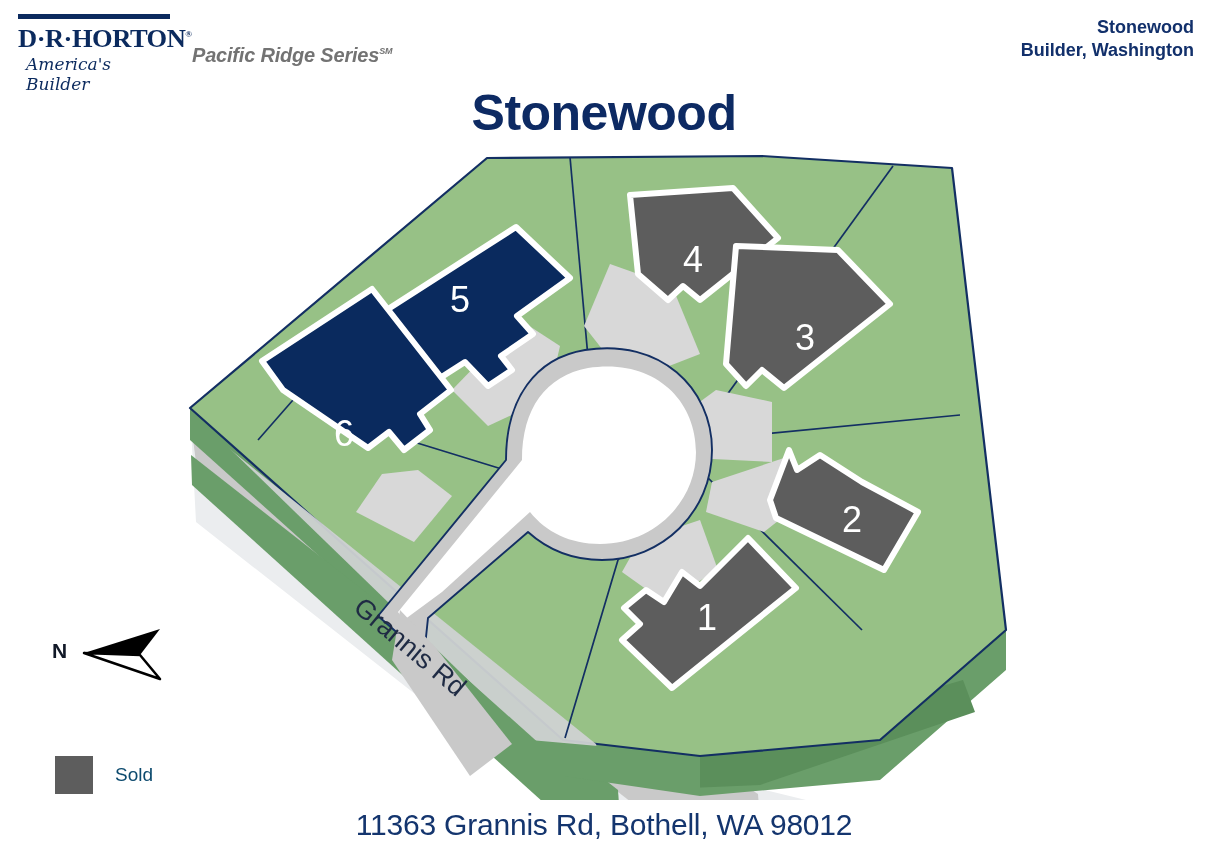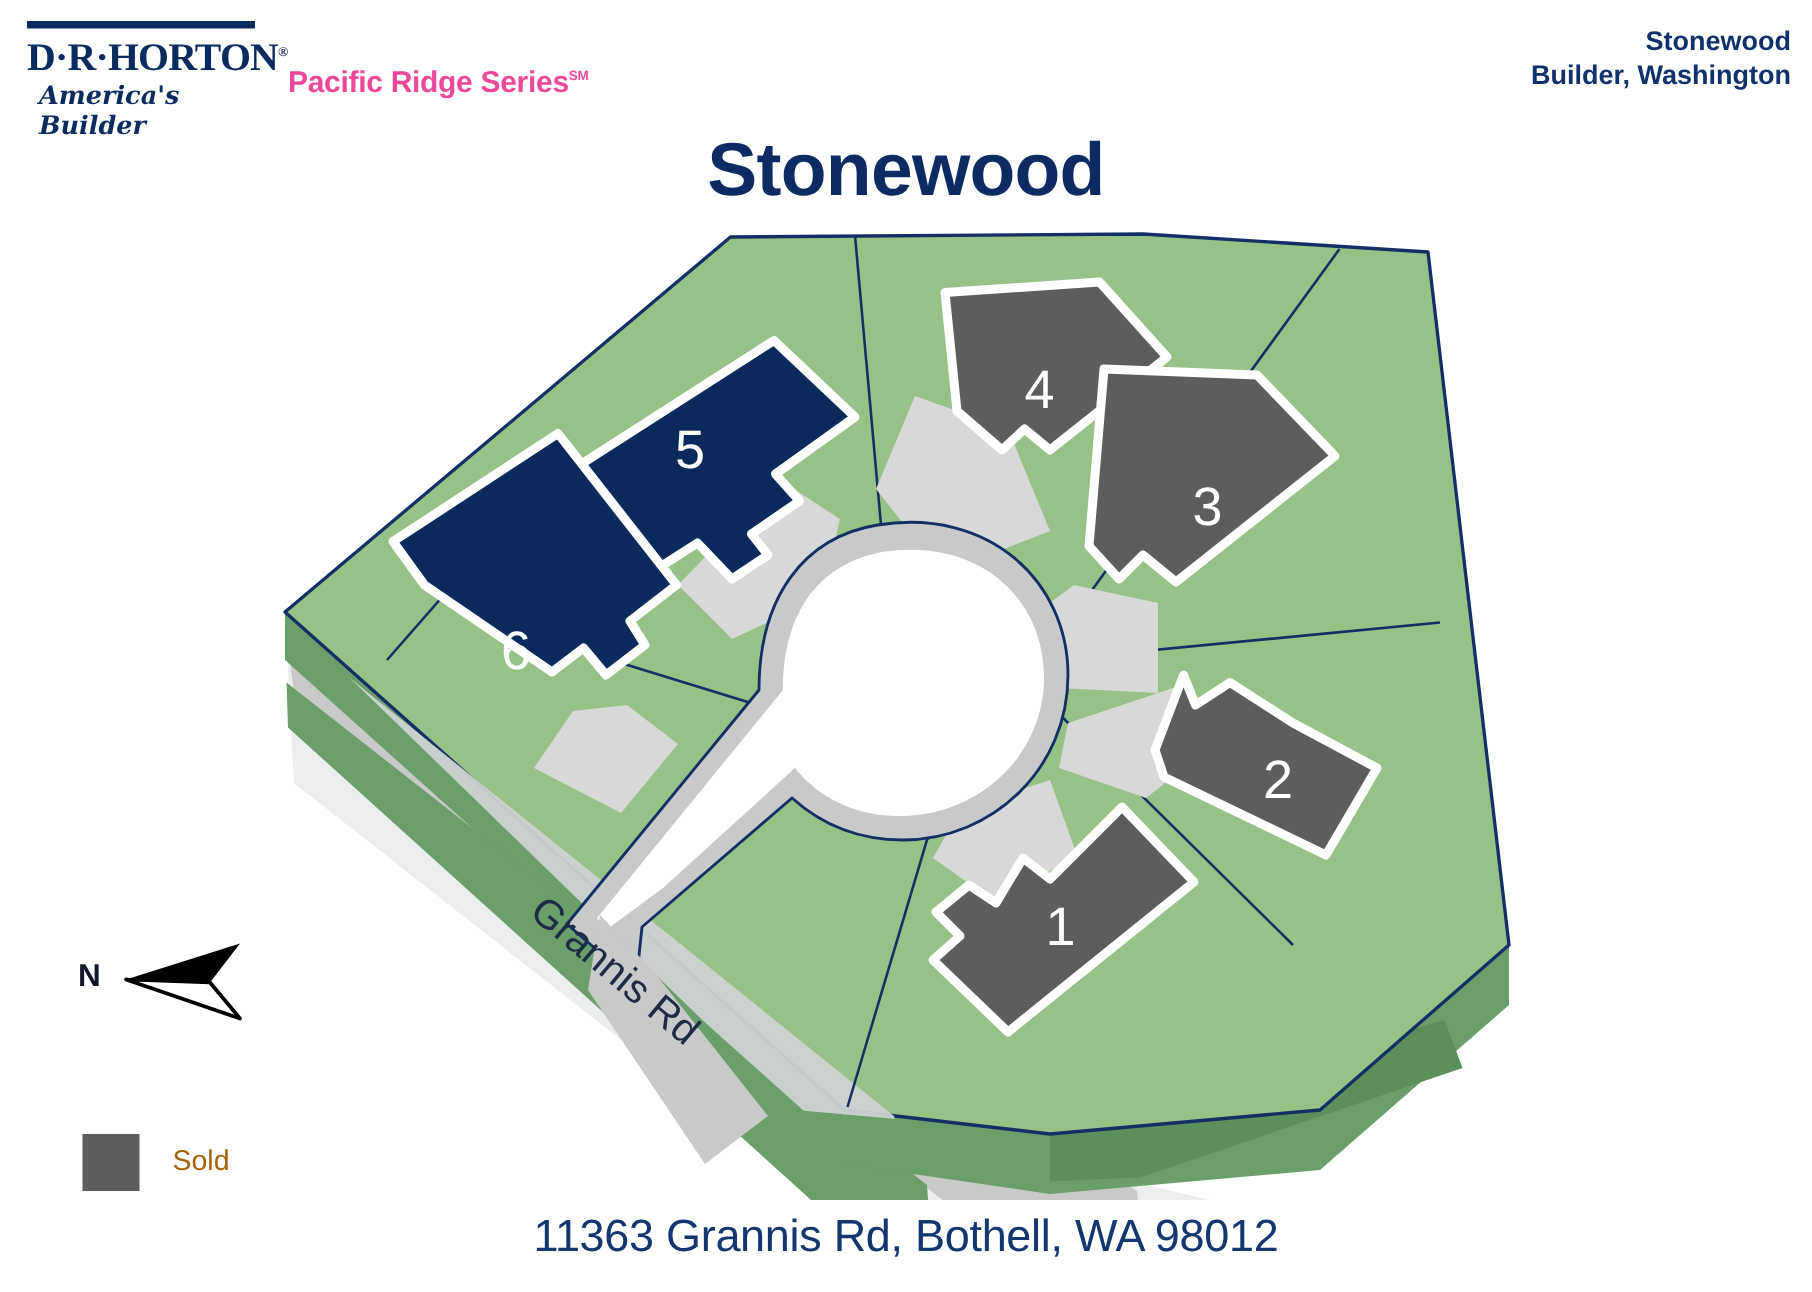--- a/index.html
+++ b/index.html
@@ -56,7 +56,7 @@
   #logo .logo-tag {
     font-family: "DejaVu Serif", serif;
     font-style: italic;
-    font-weight: bold;
+    font-weight: normal;
     font-size: 17px;
     line-height: 20px;
     color: #0b2a5e;

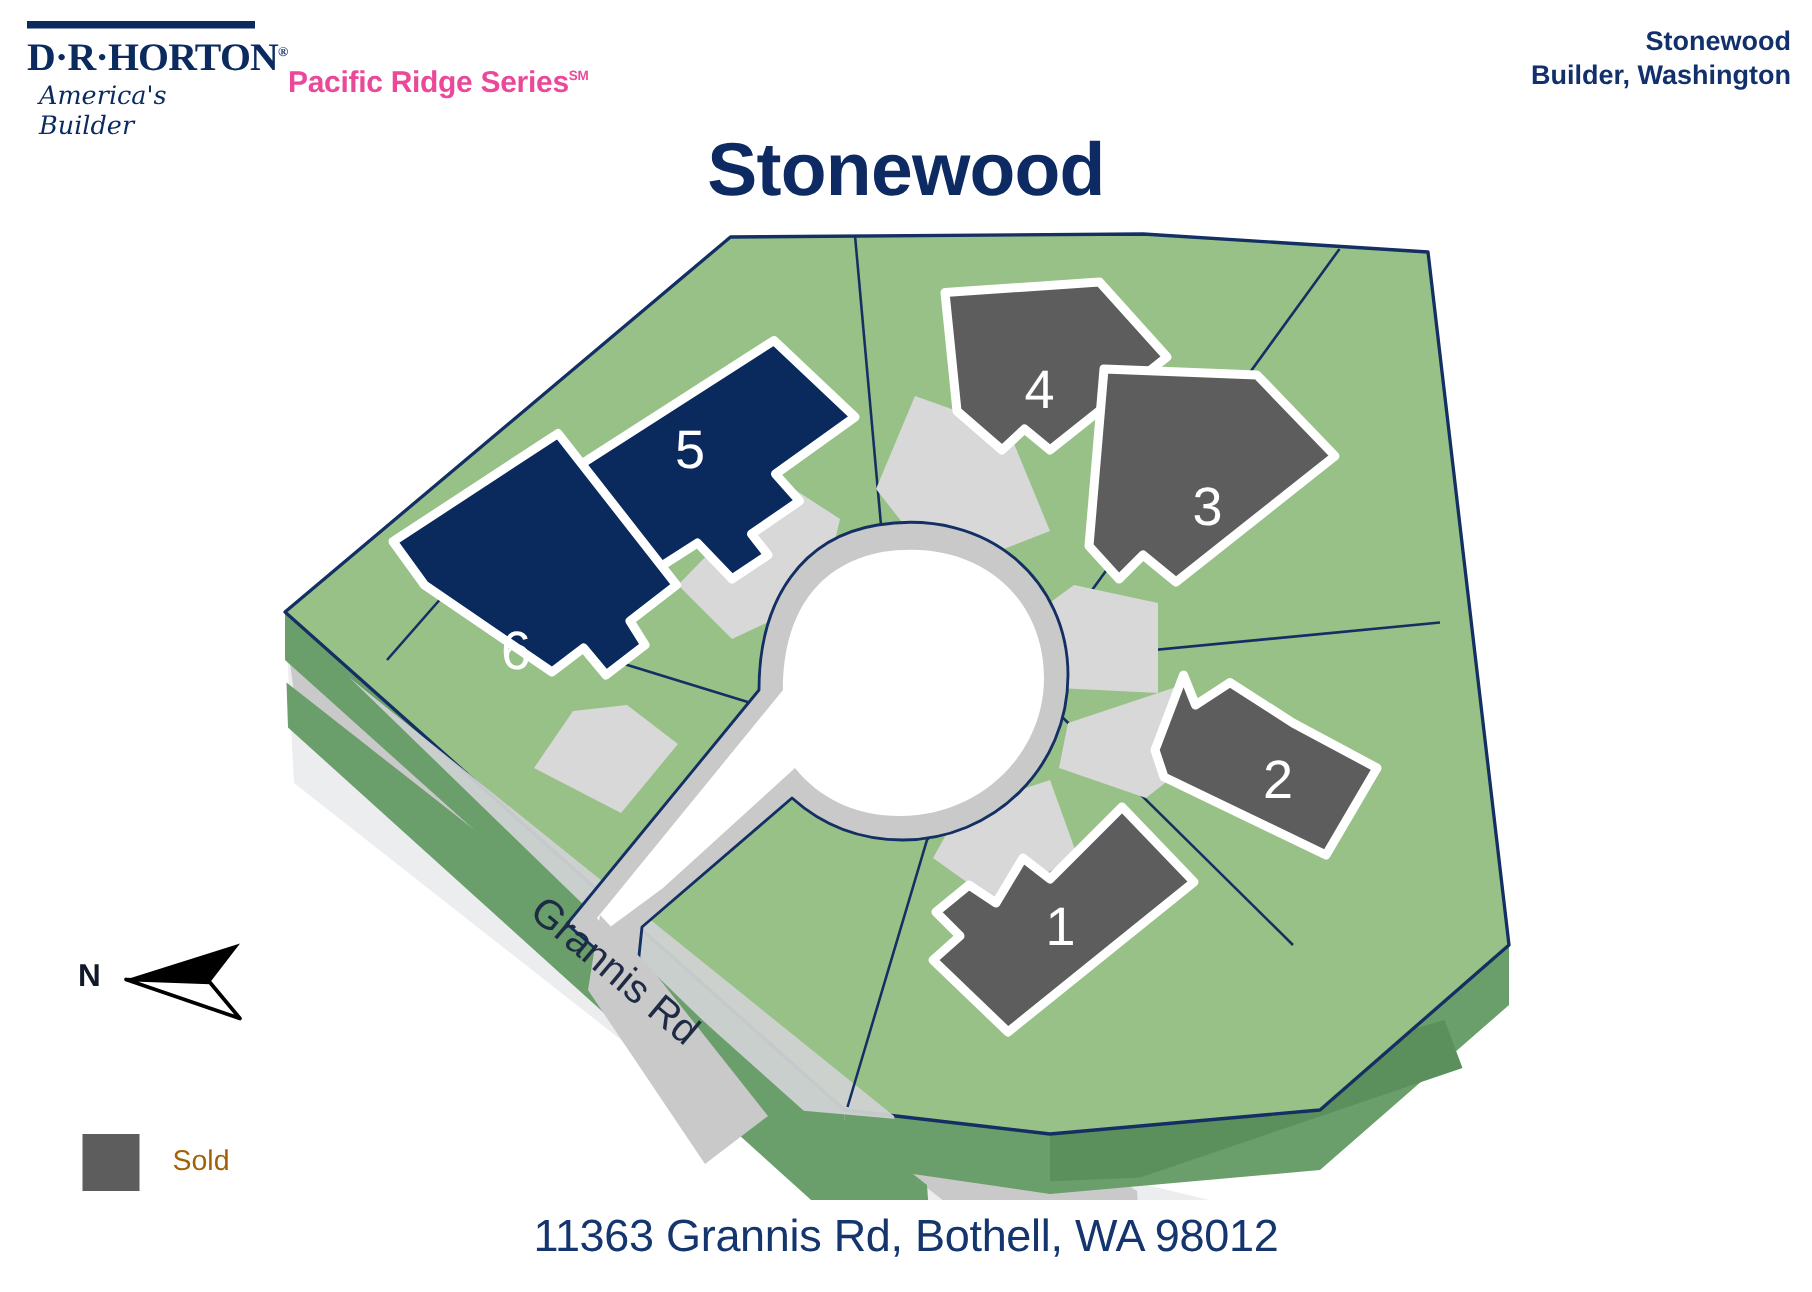--- a/index.html
+++ b/index.html
@@ -68,9 +68,10 @@
     margin-top: 4px;
     font-size: 20px;
     font-weight: bold;
-    color: #ec4899;
+    color: #737373;
     letter-spacing: -0.2px;
     white-space: nowrap;
+    font-style: italic;
   }
   #series-label sup {
     font-size: 9px;

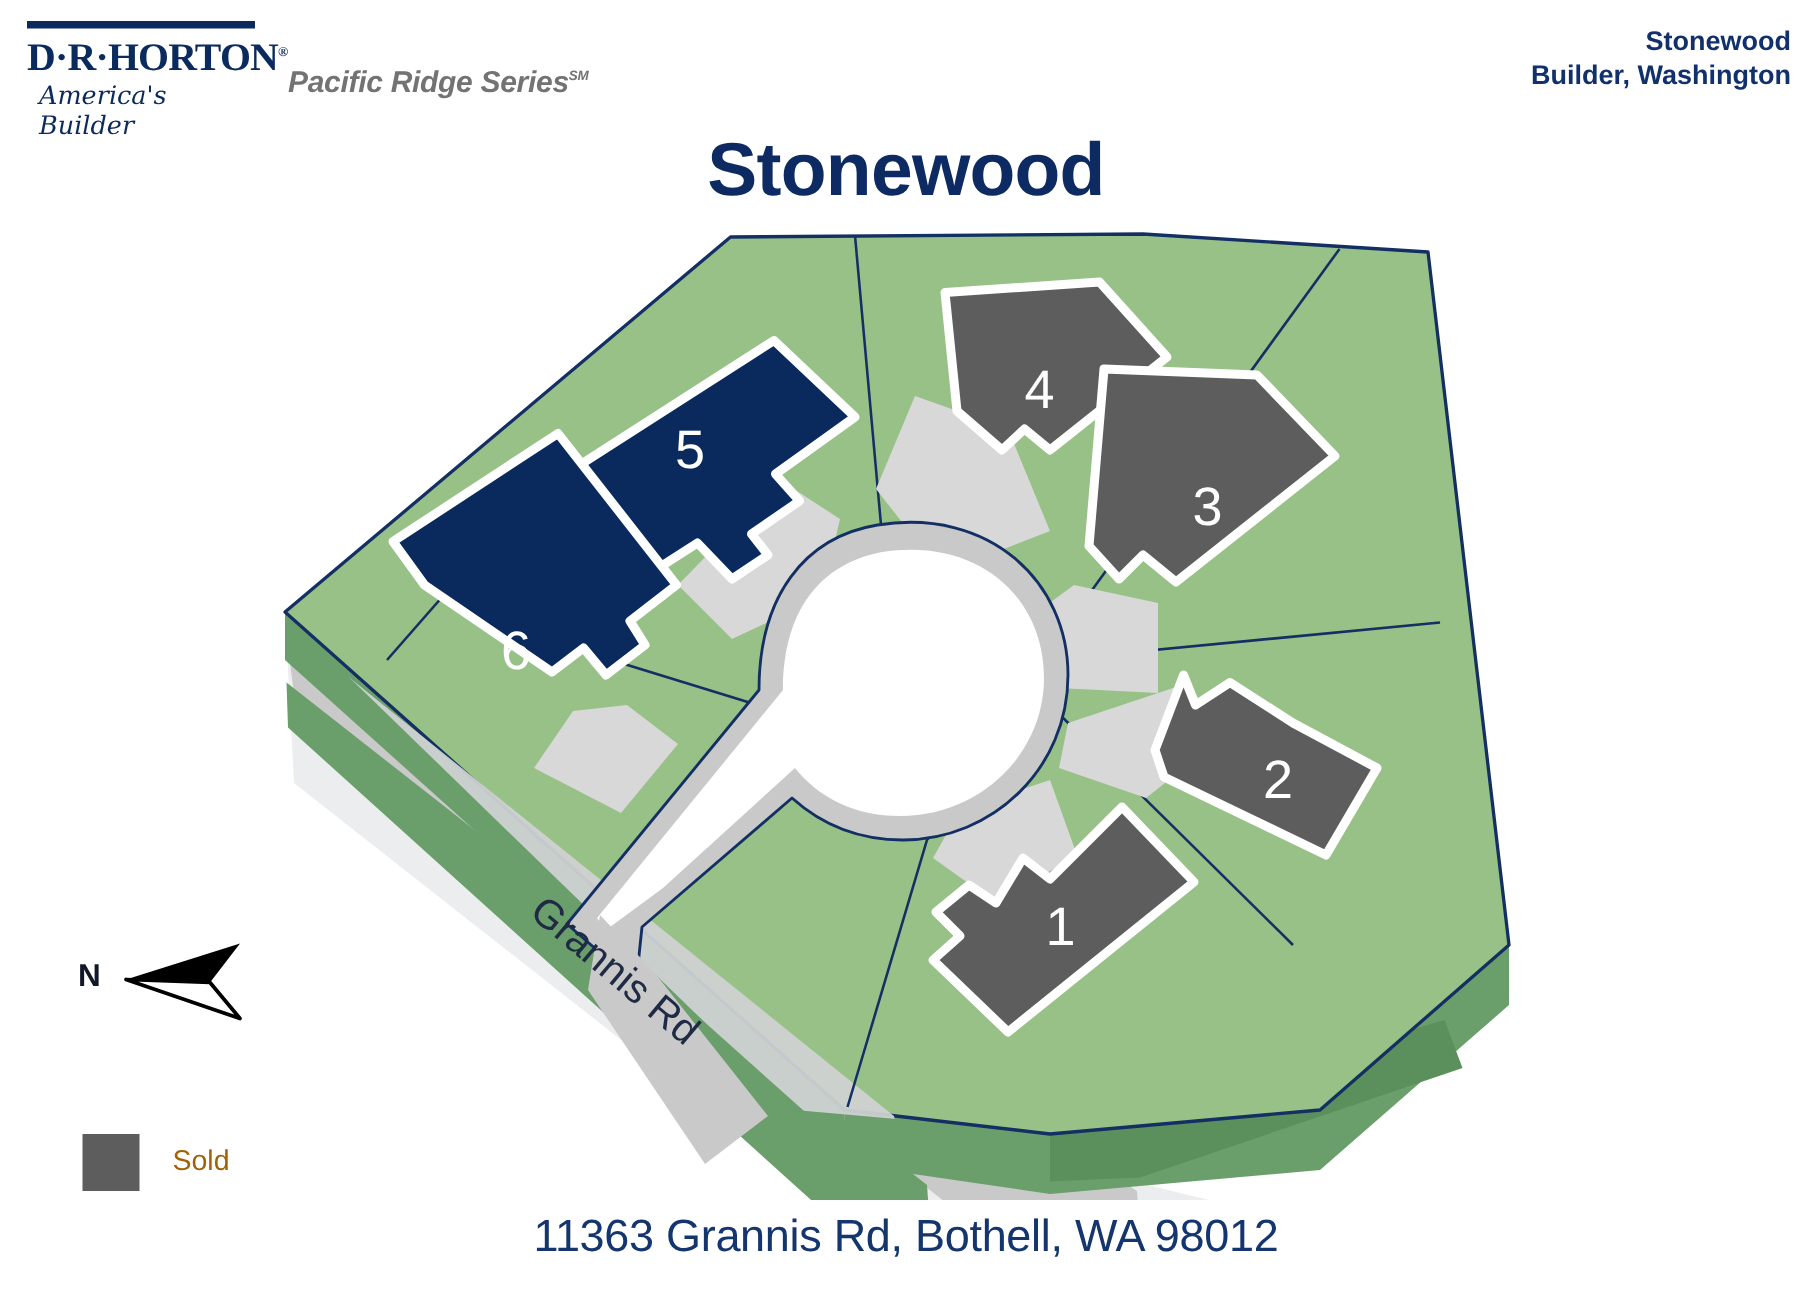--- a/index.html
+++ b/index.html
@@ -143,7 +143,7 @@
   #legend .legend-label {
     margin-left: 22px;
     font-size: 19px;
-    color: #a16207;
+    color: #0c4a6e;
   }
 
   

